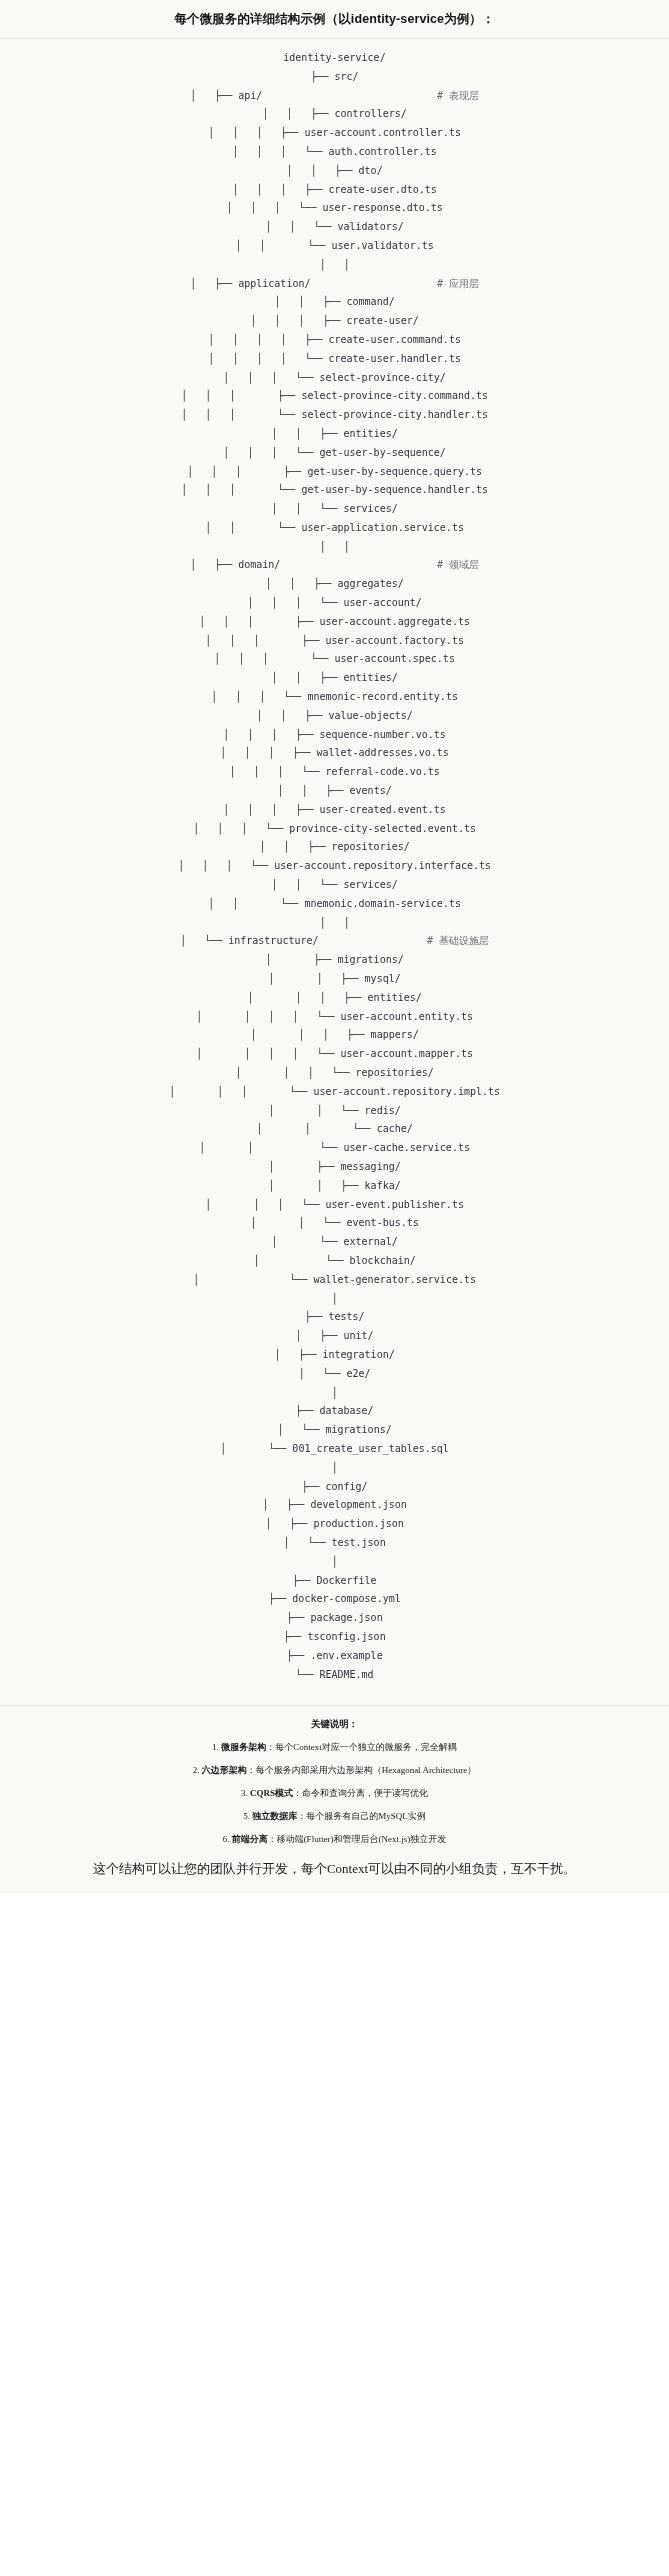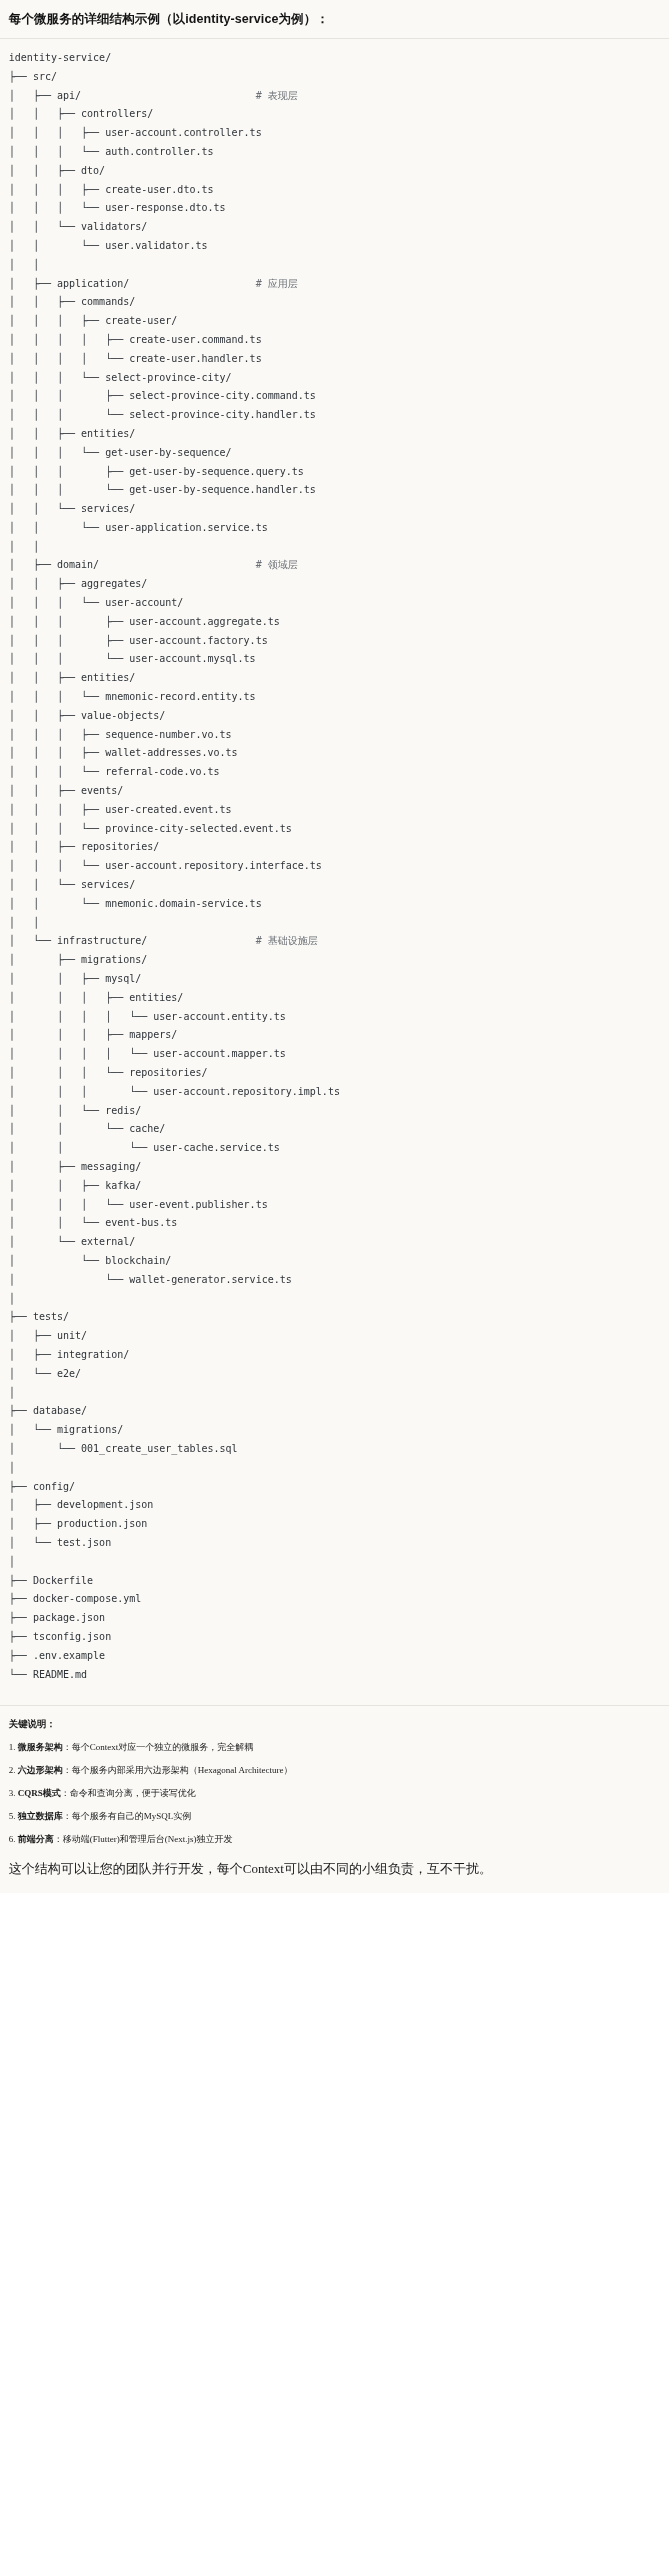--- a/index.html
+++ b/index.html
@@ -17,6 +17,7 @@
   .page {
     width: 669px;
     background: #4c1d95;
+    text-align: center;
   }
 
   

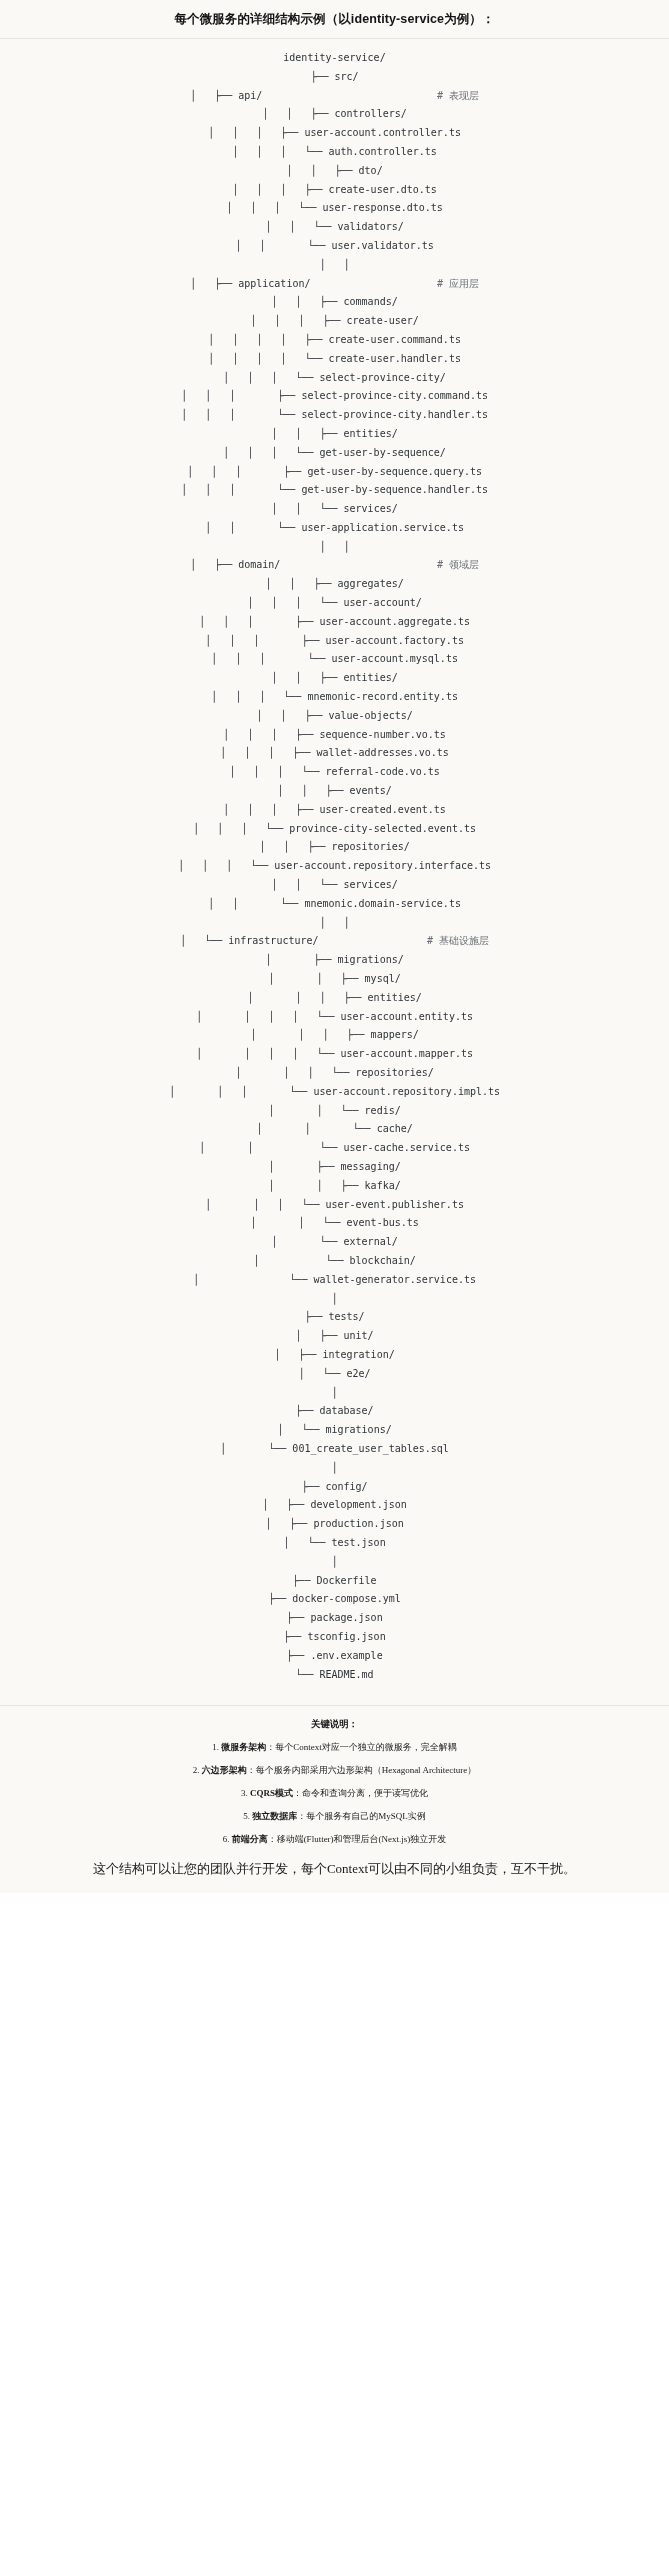--- a/index.html
+++ b/index.html
@@ -119,7 +119,7 @@
 <span class="row"><span>│   │       └── user.validator.ts</span></span>
 <span class="row"><span>│   │</span></span>
 <span class="row"><span>│   ├── application/                     </span><span class="cmt"># 应用层</span></span>
-<span class="row"><span>│   │   ├── commands/</span></span>
+<span class="row"><span>│   │   ├── command/</span></span>
 <span class="row"><span>│   │   │   ├── create-user/</span></span>
 <span class="row"><span>│   │   │   │   ├── create-user.command.ts</span></span>
 <span class="row"><span>│   │   │   │   └── create-user.handler.ts</span></span>

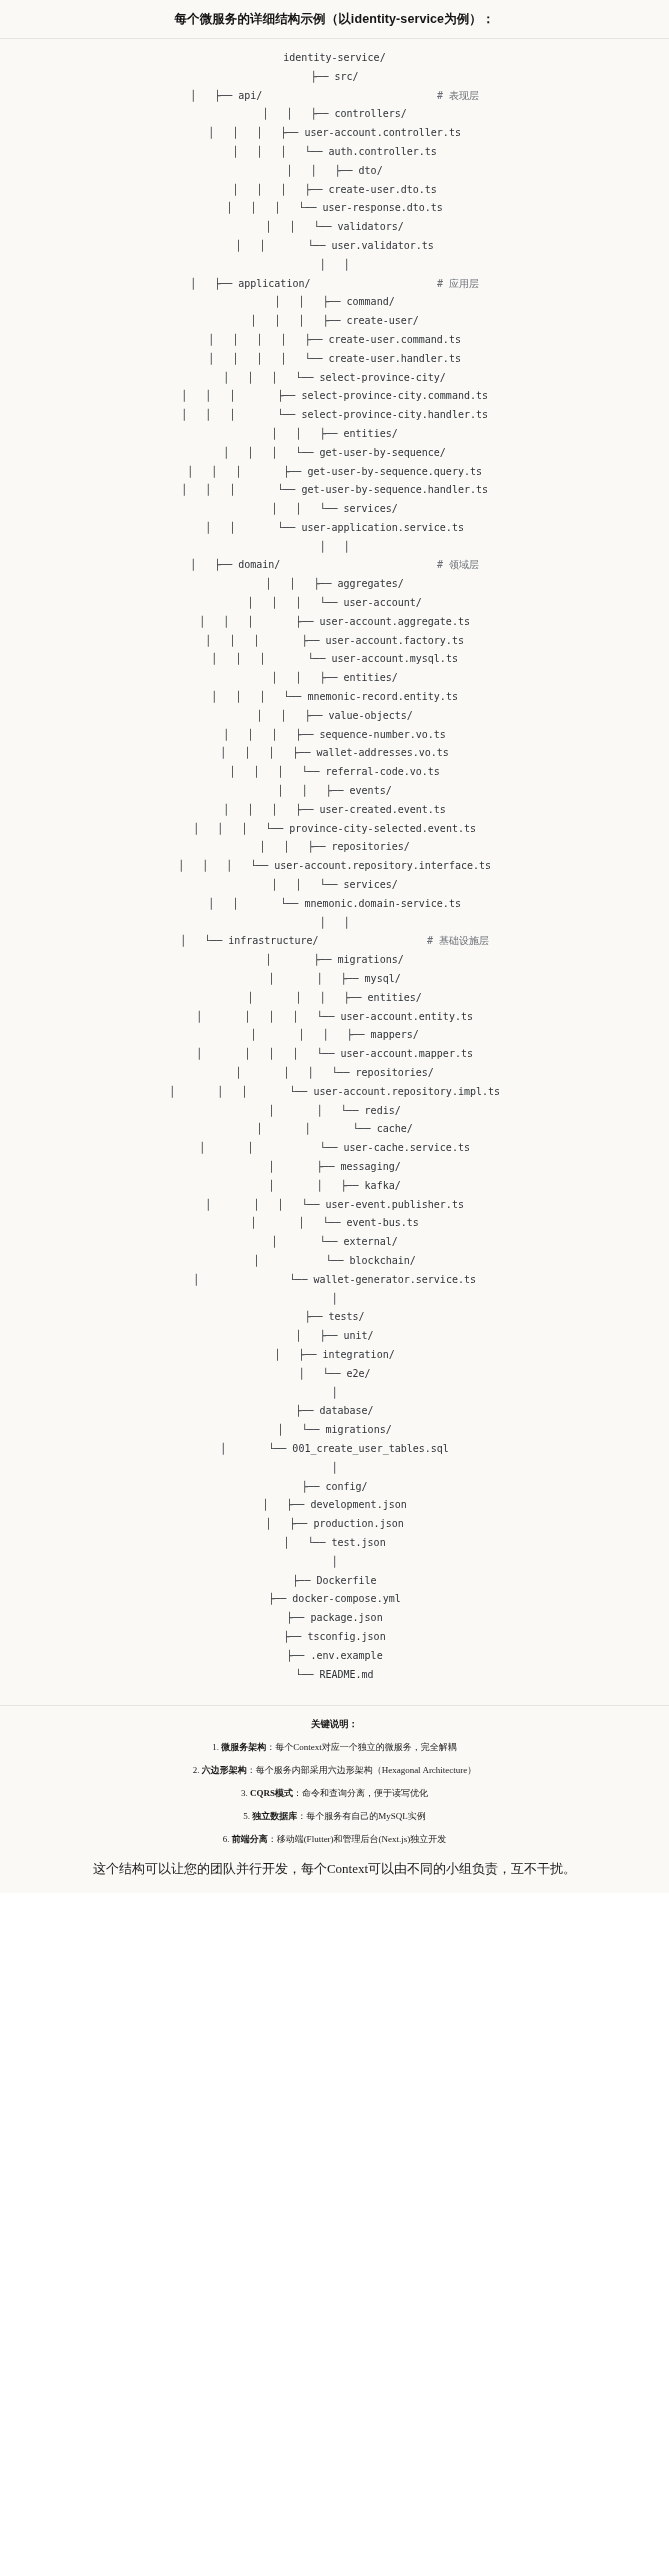--- a/index.html
+++ b/index.html
@@ -138,7 +138,7 @@
 <span class="row"><span>│   │   │   └── user-account/</span></span>
 <span class="row"><span>│   │   │       ├── user-account.aggregate.ts</span></span>
 <span class="row"><span>│   │   │       ├── user-account.factory.ts</span></span>
-<span class="row"><span>│   │   │       └── user-account.mysql.ts</span></span>
+<span class="row"><span>│   │   │       └── user-account.spec.ts</span></span>
 <span class="row"><span>│   │   ├── entities/</span></span>
 <span class="row"><span>│   │   │   └── mnemonic-record.entity.ts</span></span>
 <span class="row"><span>│   │   ├── value-objects/</span></span>

